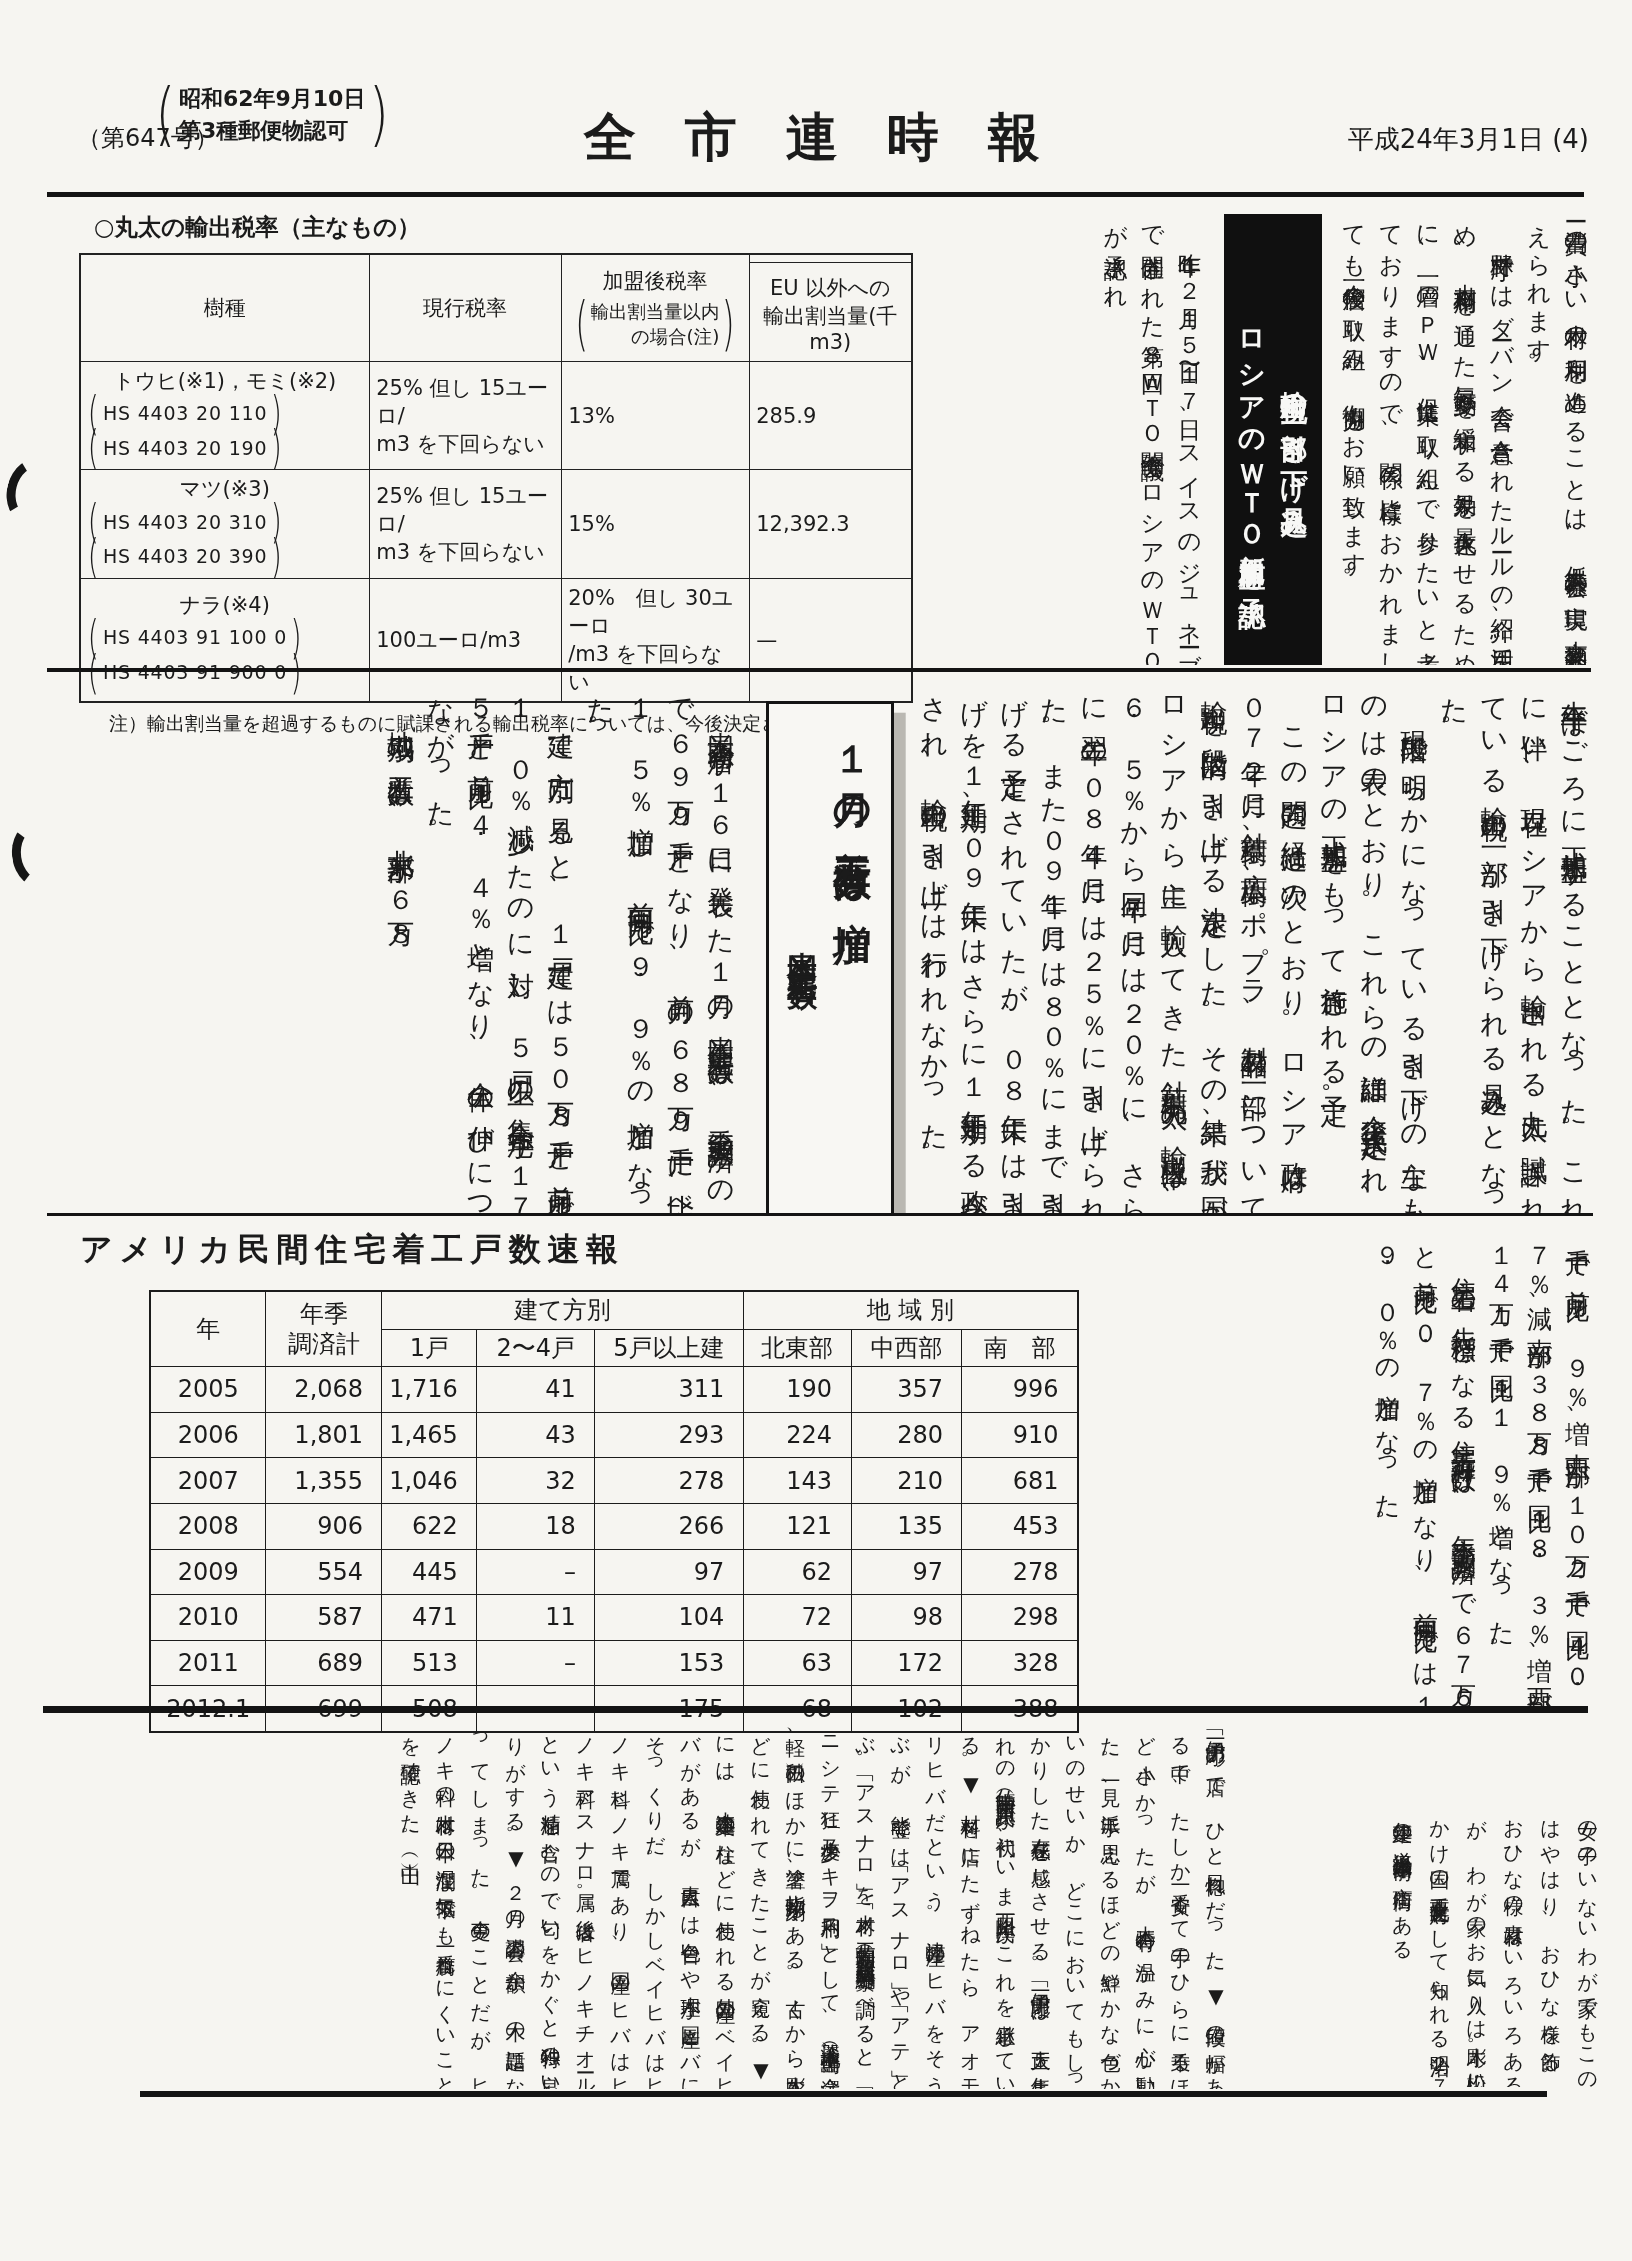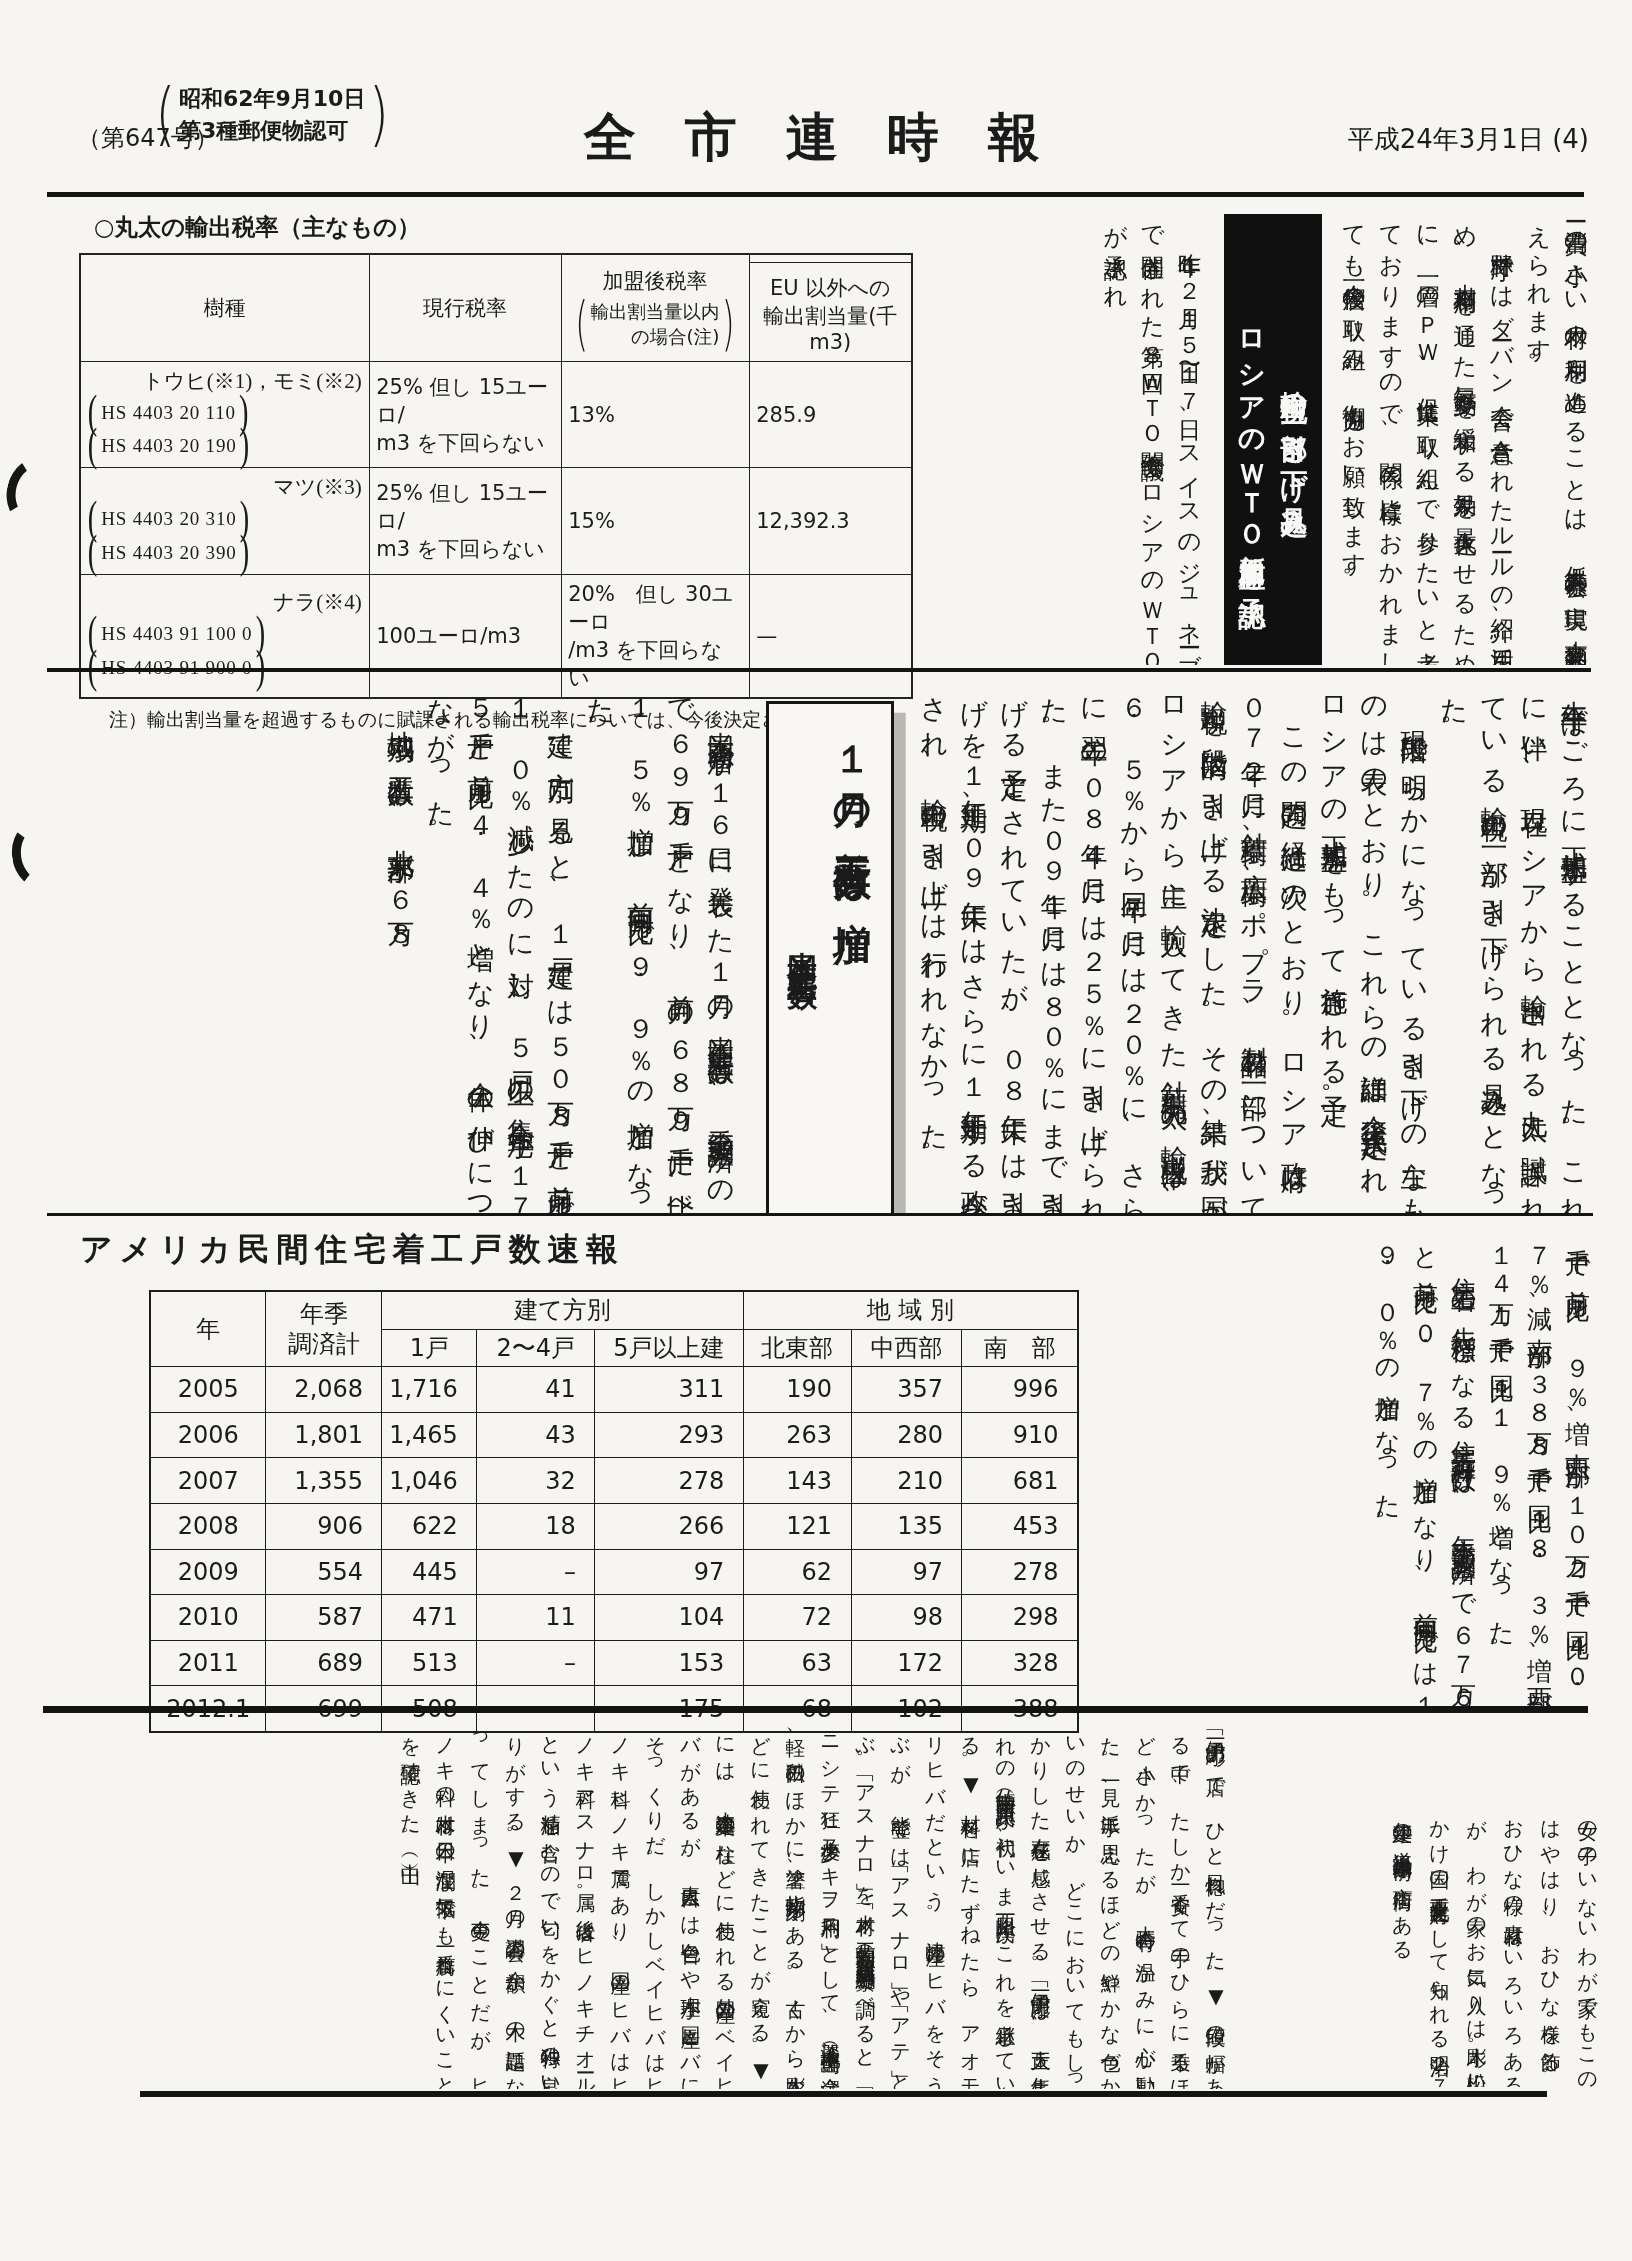--- a/index.html
+++ b/index.html
@@ -58,7 +58,7 @@
   .hdr-post .sub{display:flex;justify-content:center;align-items:center;font-size:18.4px;margin-top:3.3px;}
   .hdr-post .sub .par{font-size:33px;transform:scaleY(1.8);font-weight:300;margin:0 2.5px;}
   .hdr-eu .inner{border-top:1.7px solid #222;margin:1.7px -6.7px 0;padding:11.7px 3.3px 1.7px;}
-  .sp-cell{text-align:right;font-family:Liberation Serif, serif;}
+  .sp-cell{text-align:center;}
   .hs{display:flex;align-items:center;font-size:19px;letter-spacing:0.8px;margin-top:1.7px;}
   .hs .par{font-size:28.4px;transform:scaleY(1.6);font-weight:300;margin-right:3.3px;}
   .hs .par.r{margin:0 0 0 3.3px;}

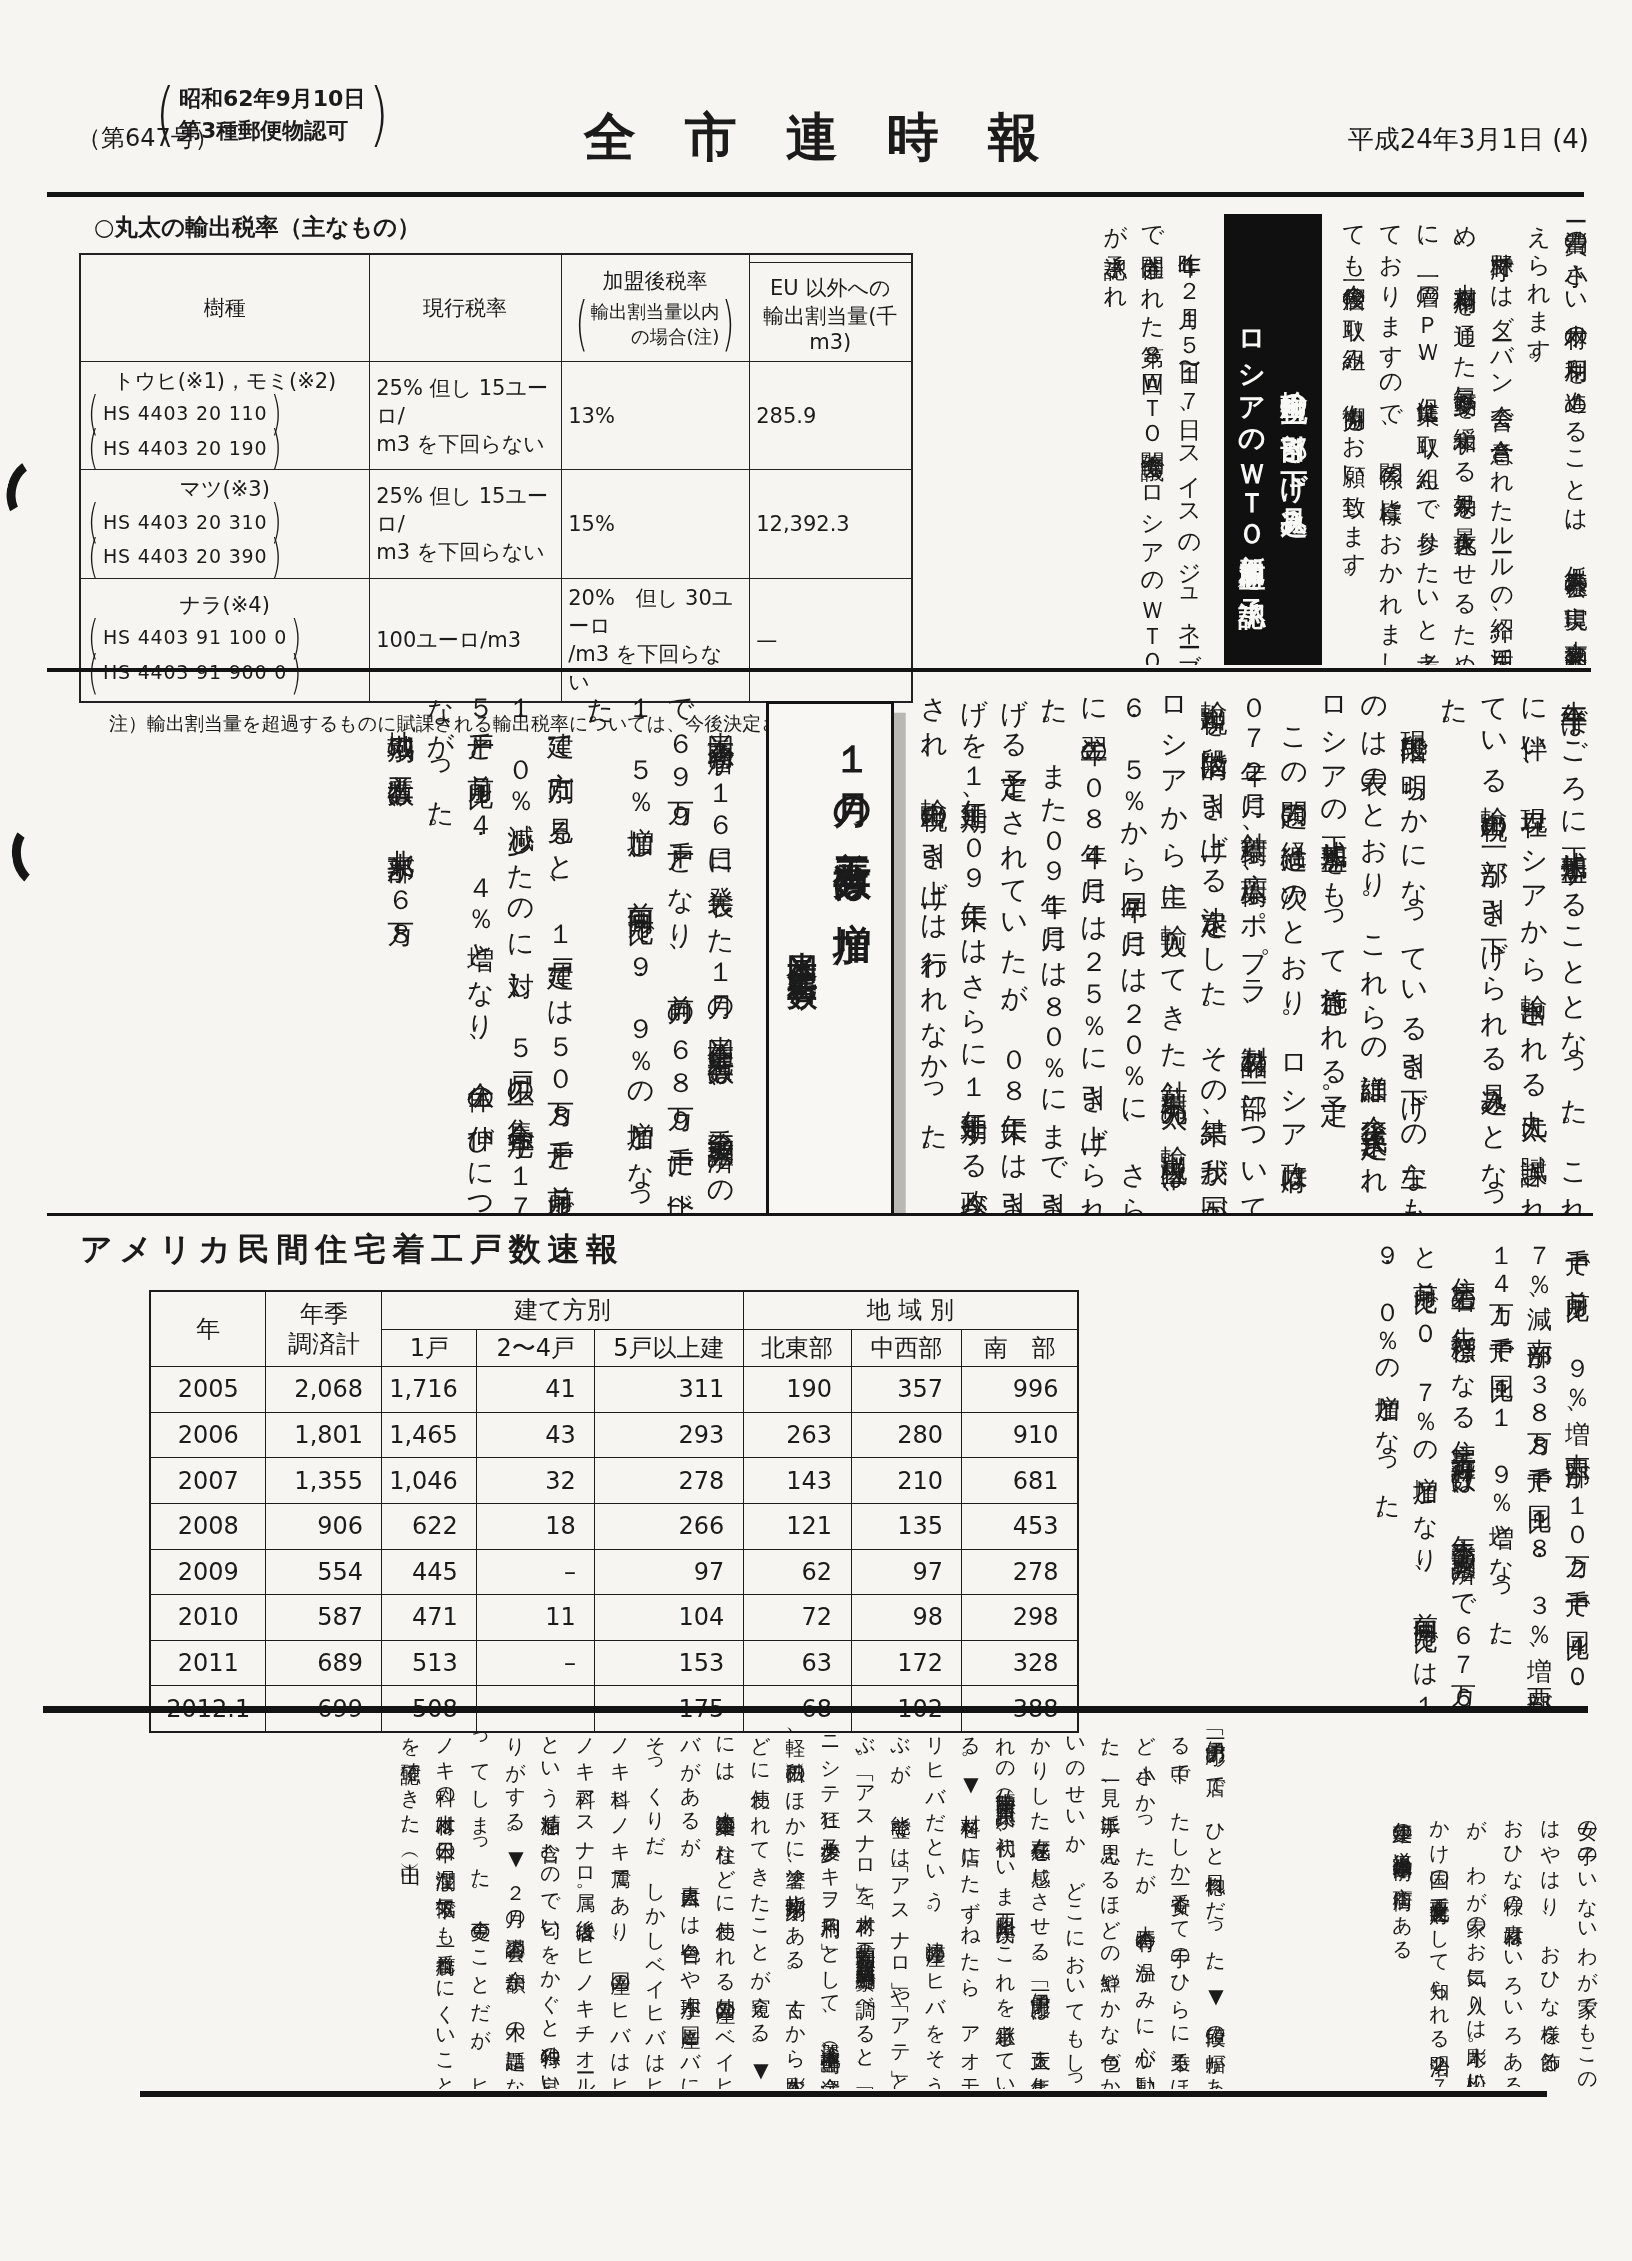--- a/index.html
+++ b/index.html
@@ -289,7 +289,7 @@
             <td class="num">1,465</td>
             <td class="num">43</td>
             <td class="num">293</td>
-            <td class="num">263</td>
+            <td class="num">224</td>
             <td class="num">280</td>
             <td class="num">910</td>
           </tr>

